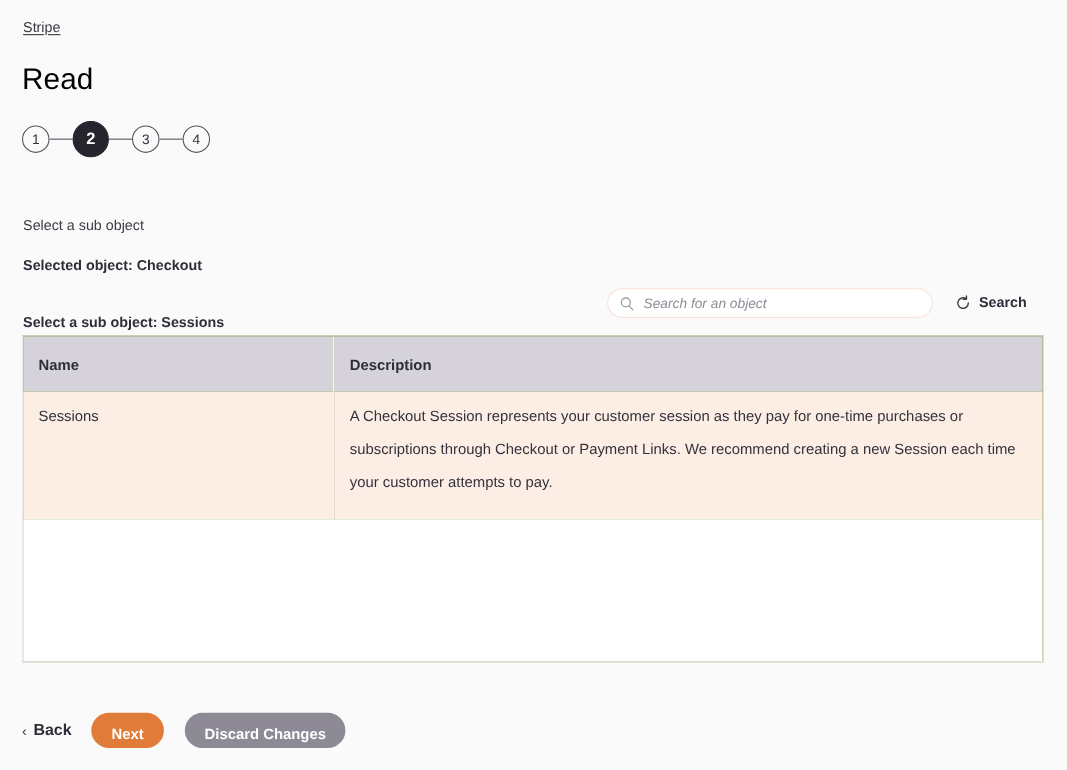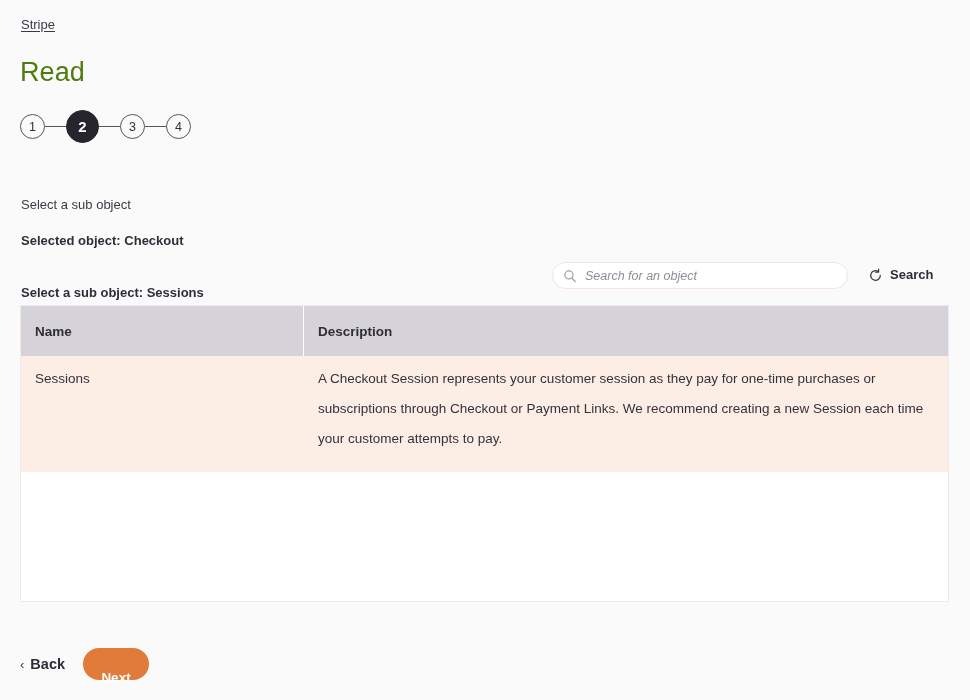--- a/index.html
+++ b/index.html
@@ -43,7 +43,7 @@
     font-size: 27px;
     line-height: 33px;
     font-weight: 400;
-    color: #4d7c0f;
+    color: #000000;
     letter-spacing: 0.1px;
   }
   

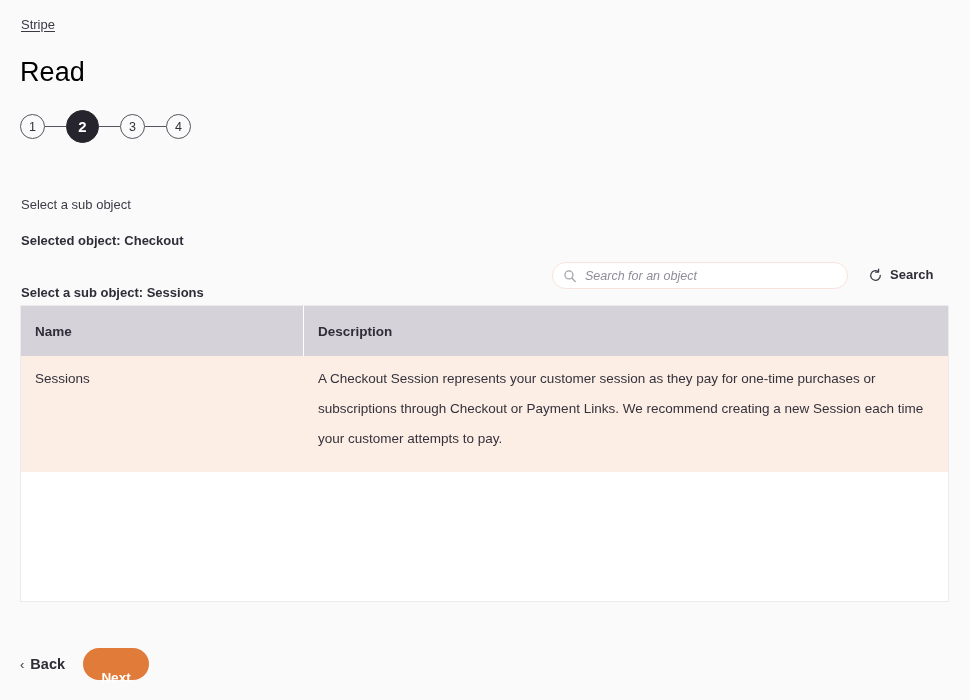--- a/index.html
+++ b/index.html
@@ -249,7 +249,7 @@
     cursor: pointer;
     height: 32px;
     line-height: 32px;
-    padding: 14px 18px;
+    padding: 4px 18px;
     box-sizing: border-box;
   }
   .btn-next {

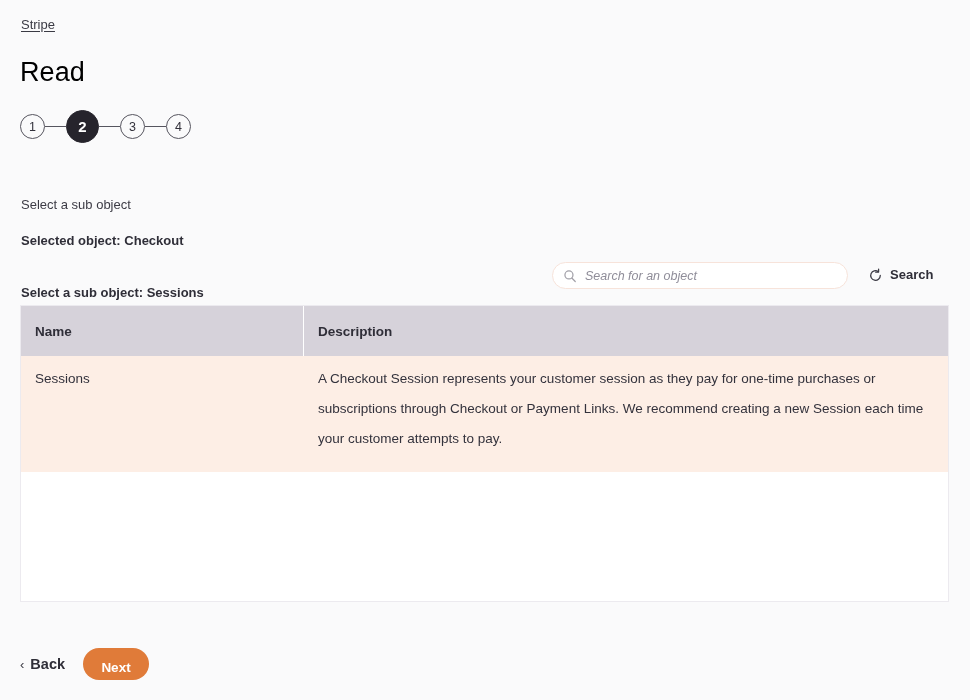--- a/index.html
+++ b/index.html
@@ -329,6 +329,7 @@
       <span class="back-label">Back</span>
     </div>
     <button class="btn btn-next">Next</button>
+    <button class="btn btn-discard">Discard Changes</button>
   </div>
 
 </div>

